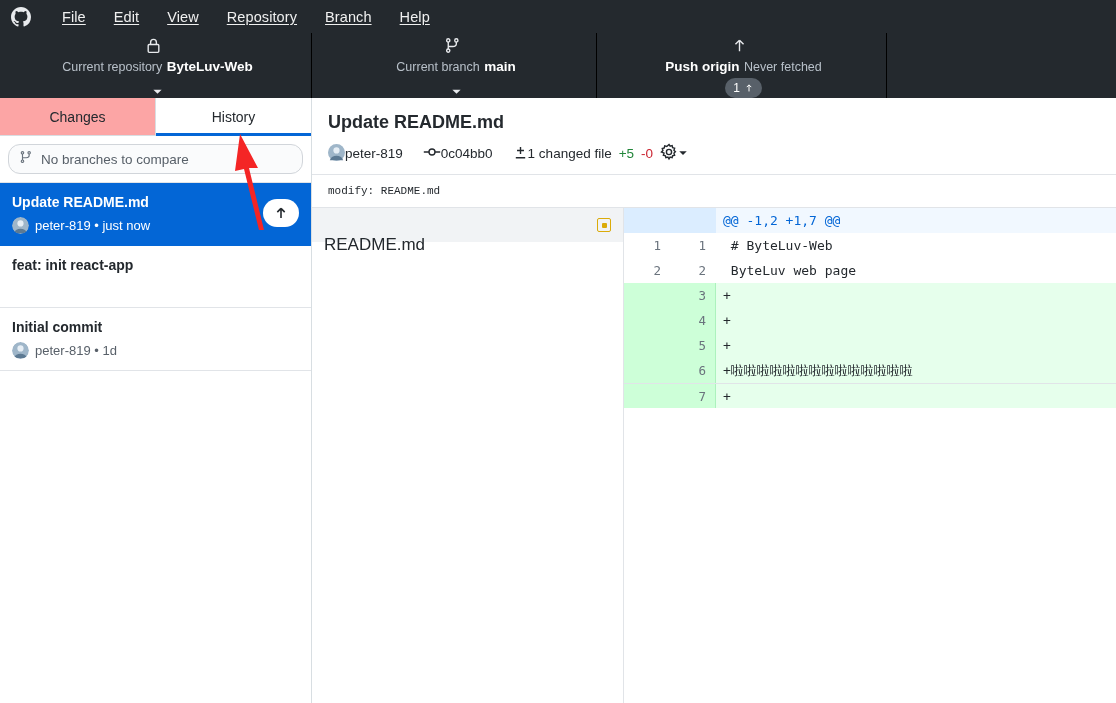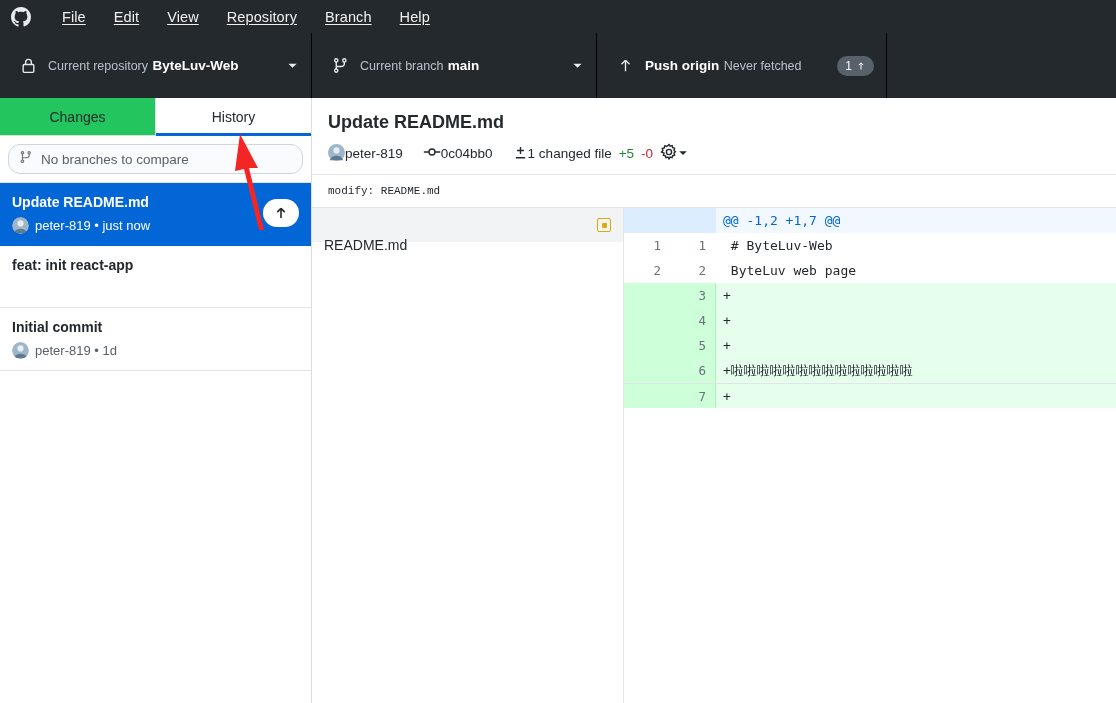--- a/index.html
+++ b/index.html
@@ -27,7 +27,7 @@
   .toolbar { height: 65px; background: #24292e; flex: 0 0 65px; display: flex; }
   .tb-cell {
     display: flex; align-items: center; position: relative;
-    border-right: 1px solid #000000; padding: 0 12px 0 16px;
+    border-right: 1px solid #000000; padding: 0 12px 0 16px; flex-direction: column;
   }
   .tb-repo { width: 312px; }
   .tb-branch { width: 285px; }

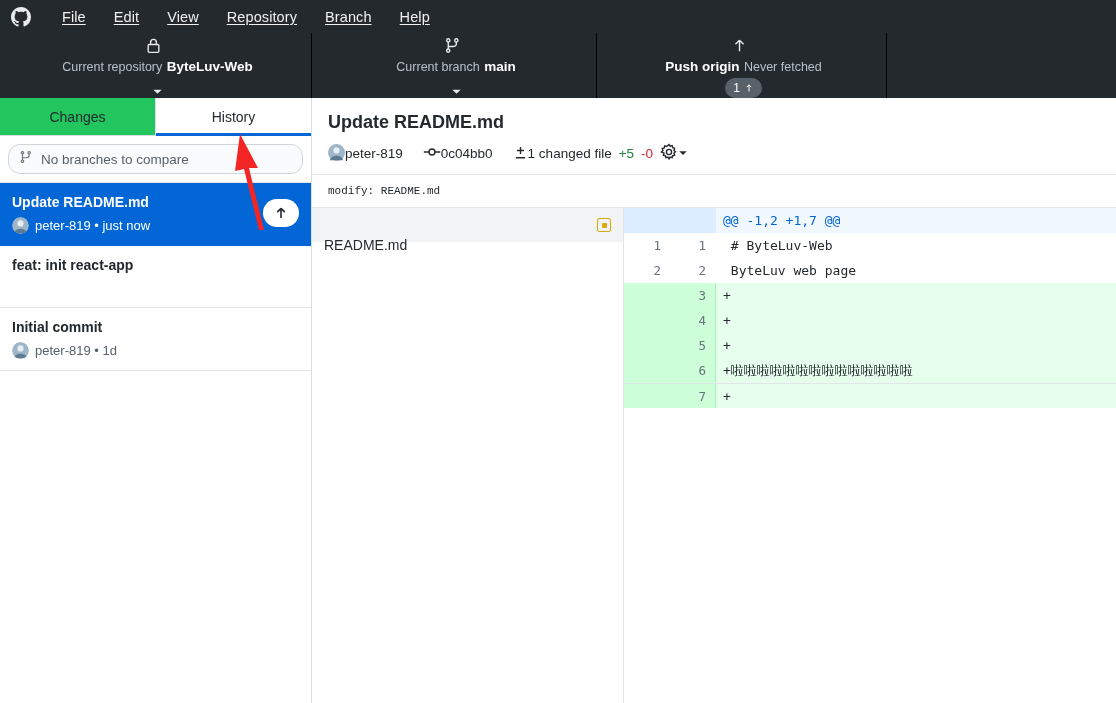--- a/index.html
+++ b/index.html
@@ -53,7 +53,7 @@
   .tab {
     flex: 1; display: flex; align-items: center; justify-content: center;
     font-size: 14px; color: #24292e; position: relative; cursor: default;
-    background: #22c55e; border-right: 1px solid #d8dee2;
+    background: #fca5a5; border-right: 1px solid #d8dee2;
   }
   .tab:last-child { border-right: none; }
   .tab.active { background: #ffffff; }

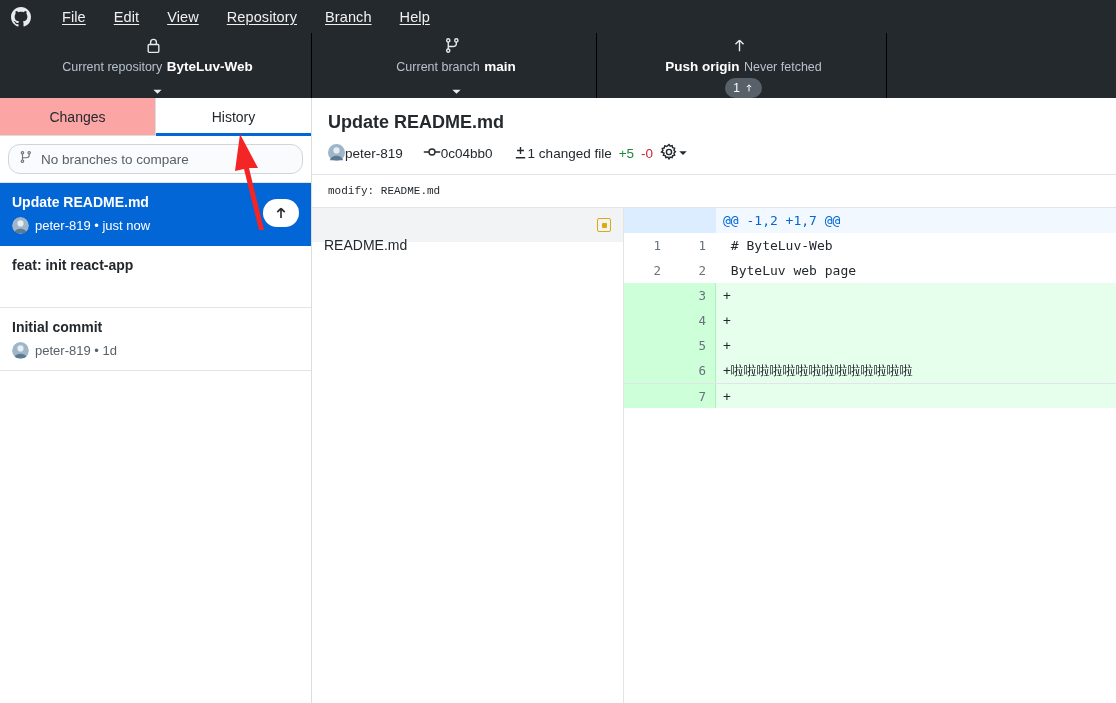--- a/index.html
+++ b/index.html
@@ -104,7 +104,7 @@
     height: 34px; display: flex; align-items: center; padding: 0 12px;
     background: #f1f3f5; gap: 8px;
   }
-  .file-name { flex: 1; font-size: 14px; color: #24292e; margin-top: 40px; }
+  .file-name { flex: 1; font-size: 17px; color: #24292e; margin-top: 40px; }
   .file-status {
     width: 14px; height: 14px; border: 1.5px solid #dbab09; border-radius: 2px;
     display: flex; align-items: center; justify-content: center;

